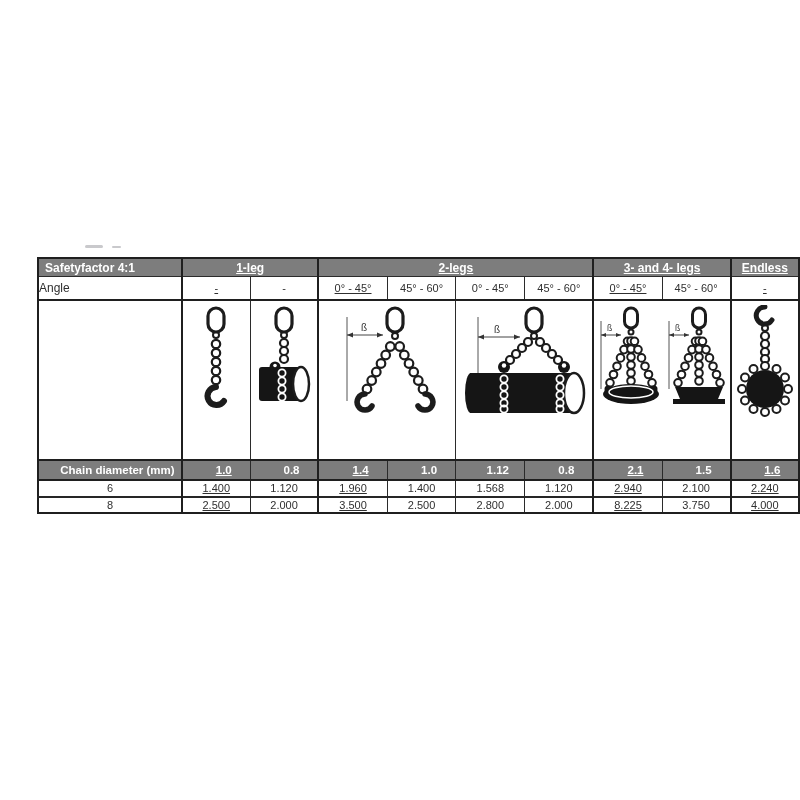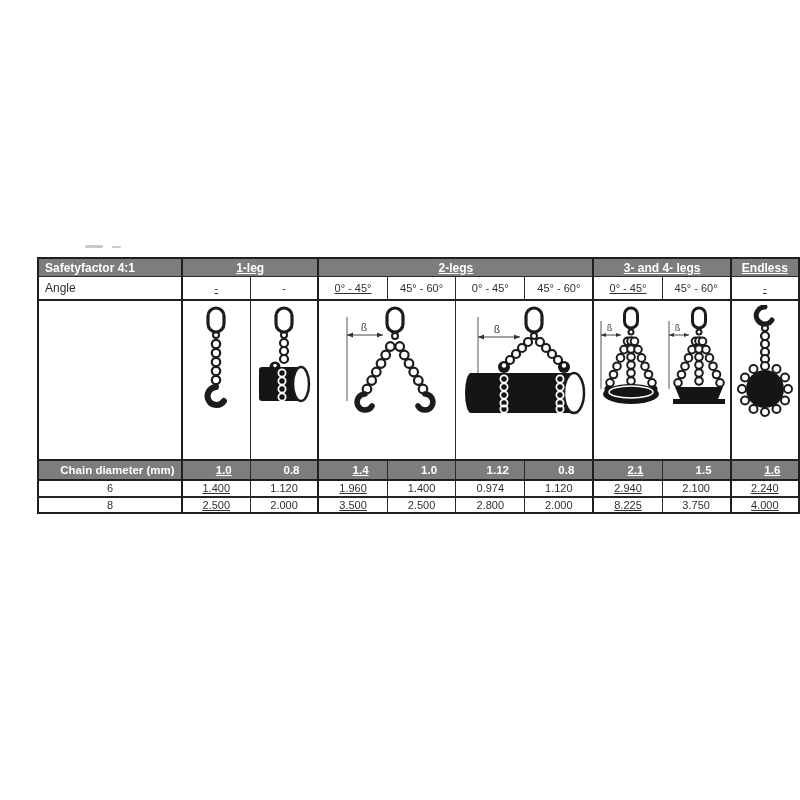--- a/index.html
+++ b/index.html
@@ -18,7 +18,7 @@
   tr.hdr td{height:17px;background:#7d7d7d;color:#ffffff;font-weight:bold;font-size:12px;}
   tr.hdr td.lab{ text-align:left;padding-left:6px;}
   tr.angle td{height:22px;font-size:11px;border-bottom:2px solid #1f1f1f;}
-  tr.angle td.lab{text-align:left;padding-left:6px;font-size:12px;}
+  tr.angle td.lab{text-align:left;font-size:12px;}
   tr.imgs td{height:158px;vertical-align:top;border-bottom:2px solid #1f1f1f;}
   tr.imgs svg{display:inline-block;margin-top:4px;}
   tr.diam td{height:18px;background:#7d7d7d;color:#ffffff;font-weight:bold;

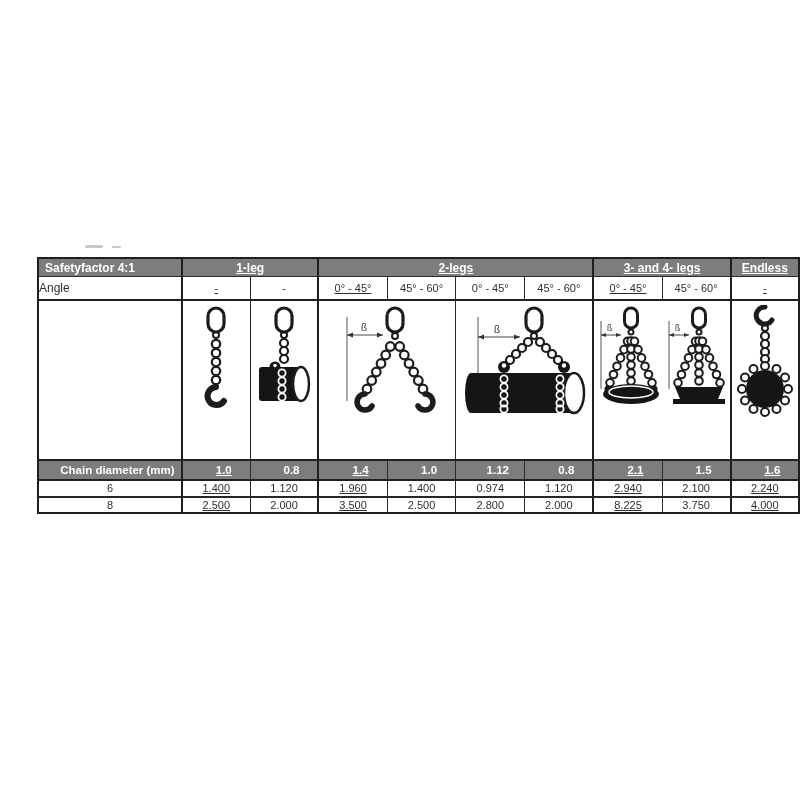--- a/index.html
+++ b/index.html
@@ -275,7 +275,7 @@
     <td>1.120</td>
     <td class="sec">1.960</td>
     <td>1.400</td>
-    <td>0.974</td>
+    <td>1.568</td>
     <td>1.120</td>
     <td class="sec">2.940</td>
     <td>2.100</td>

